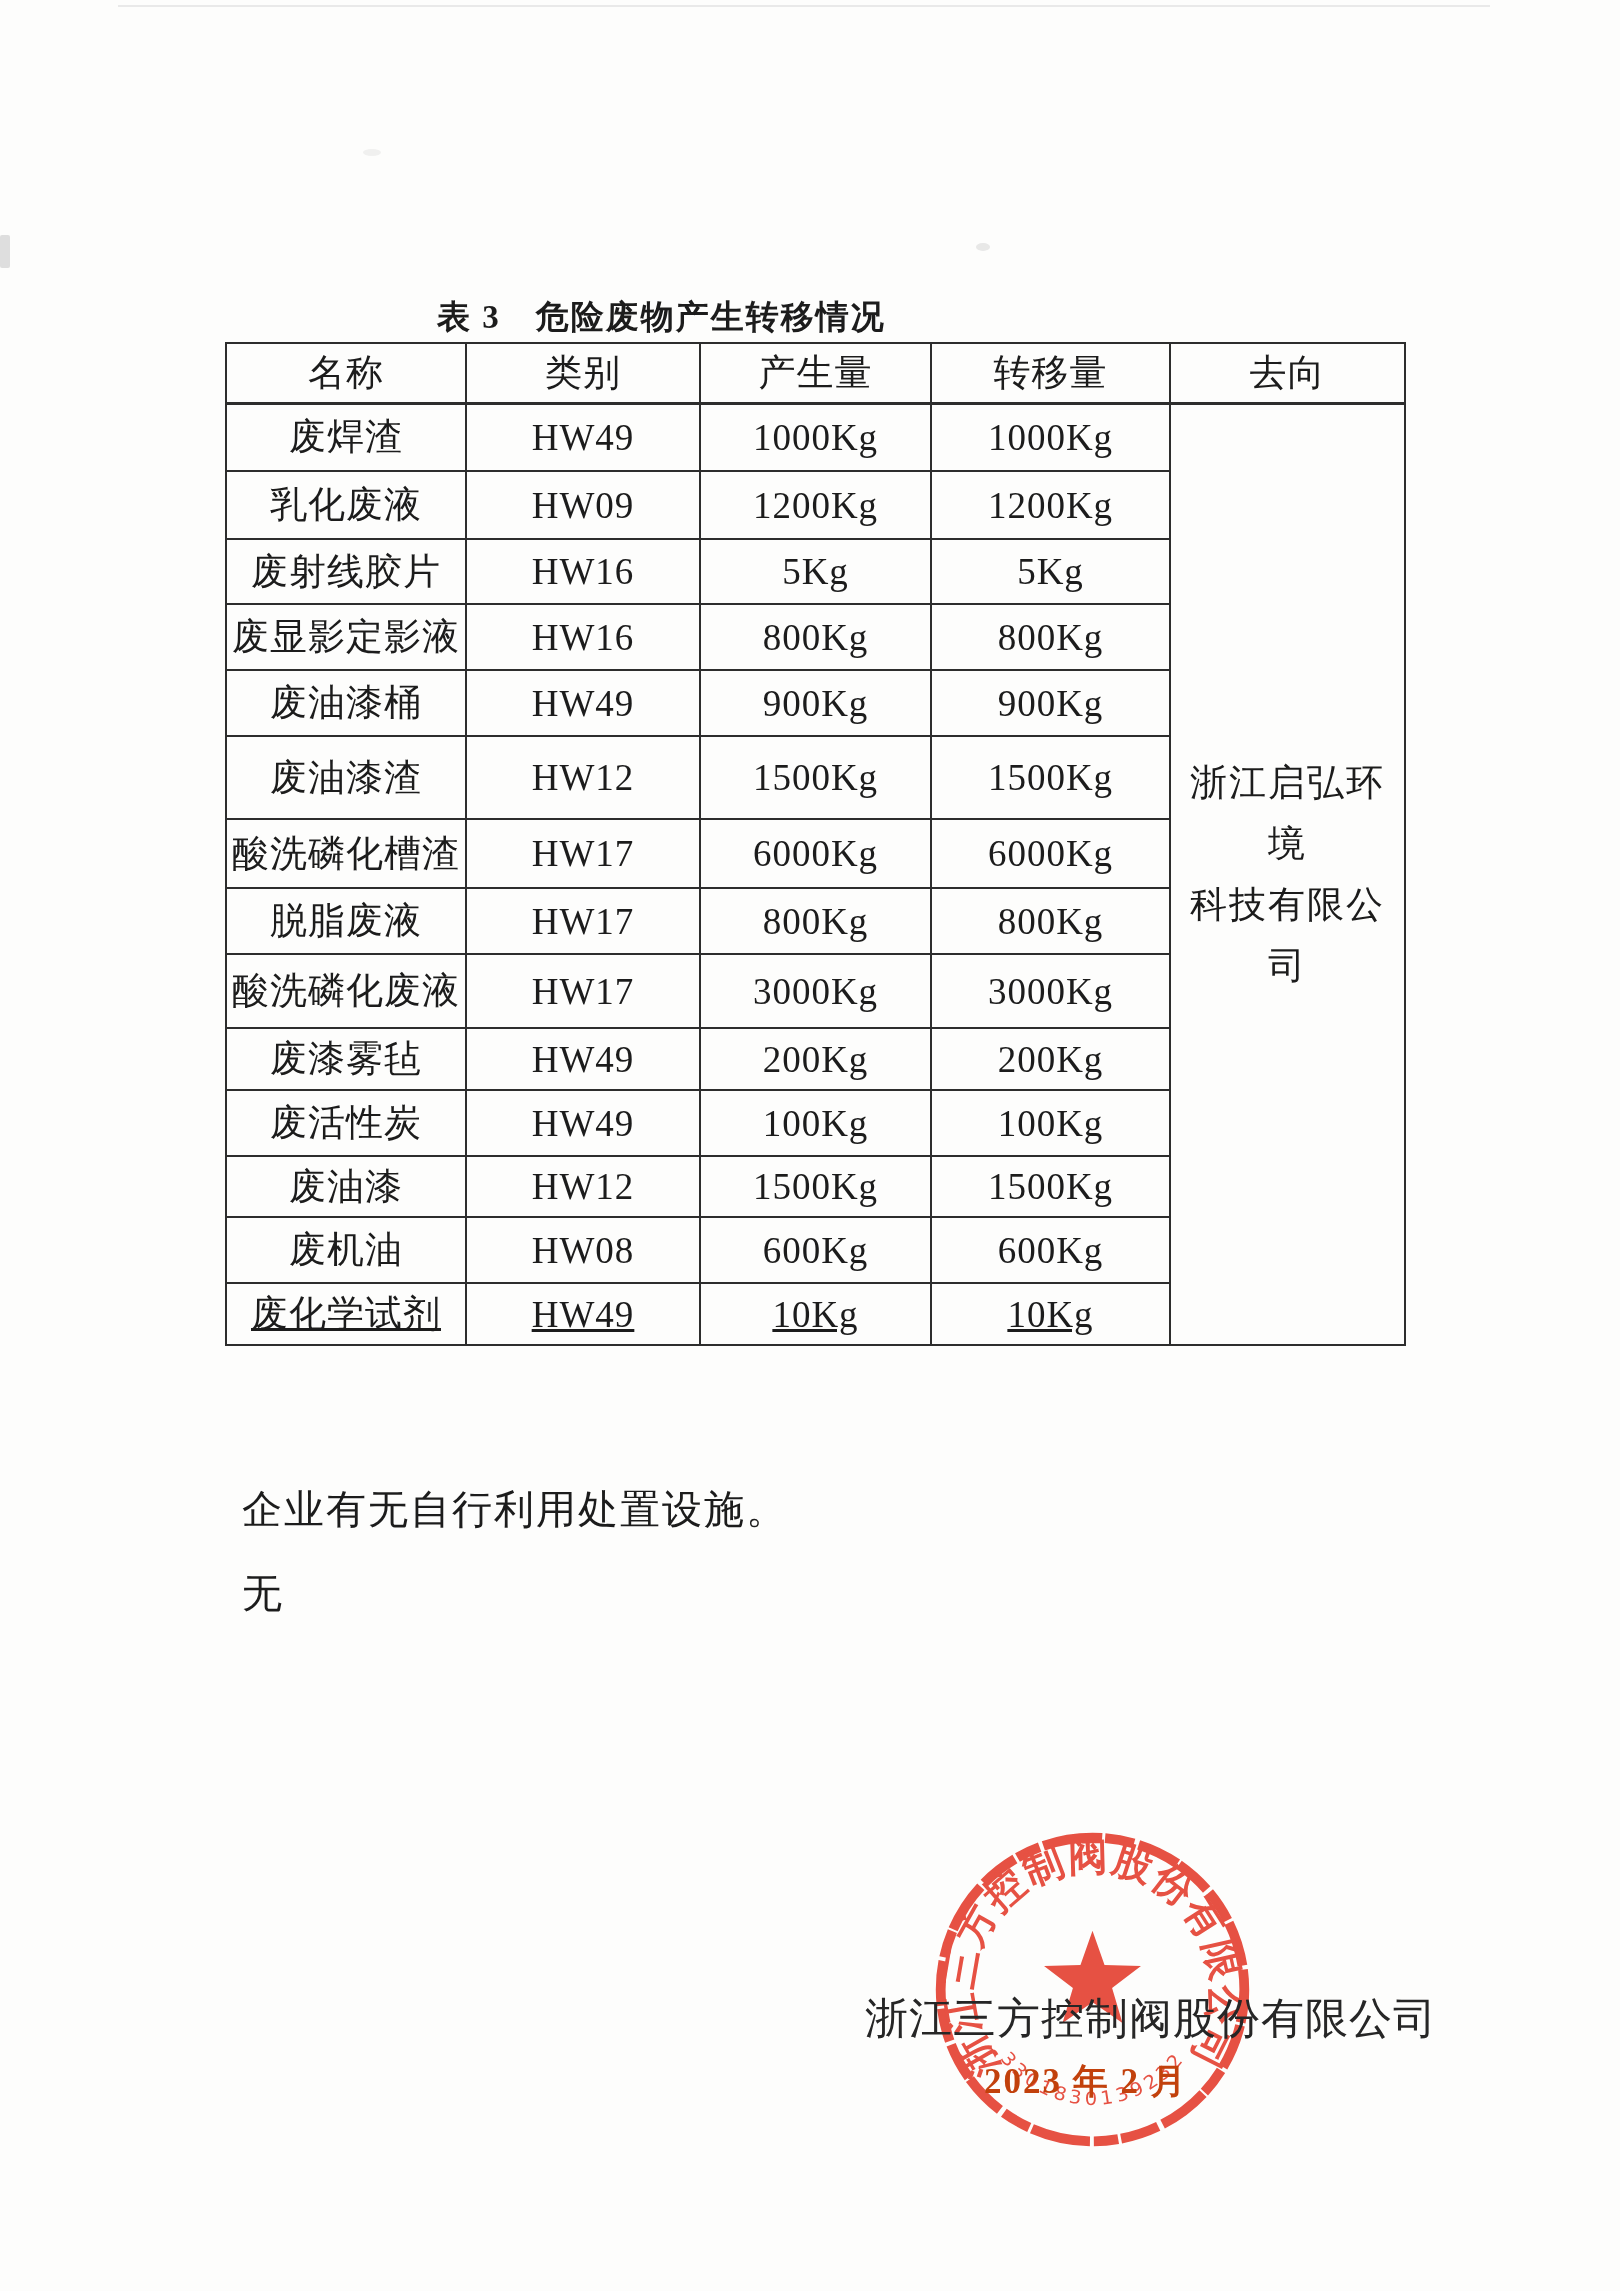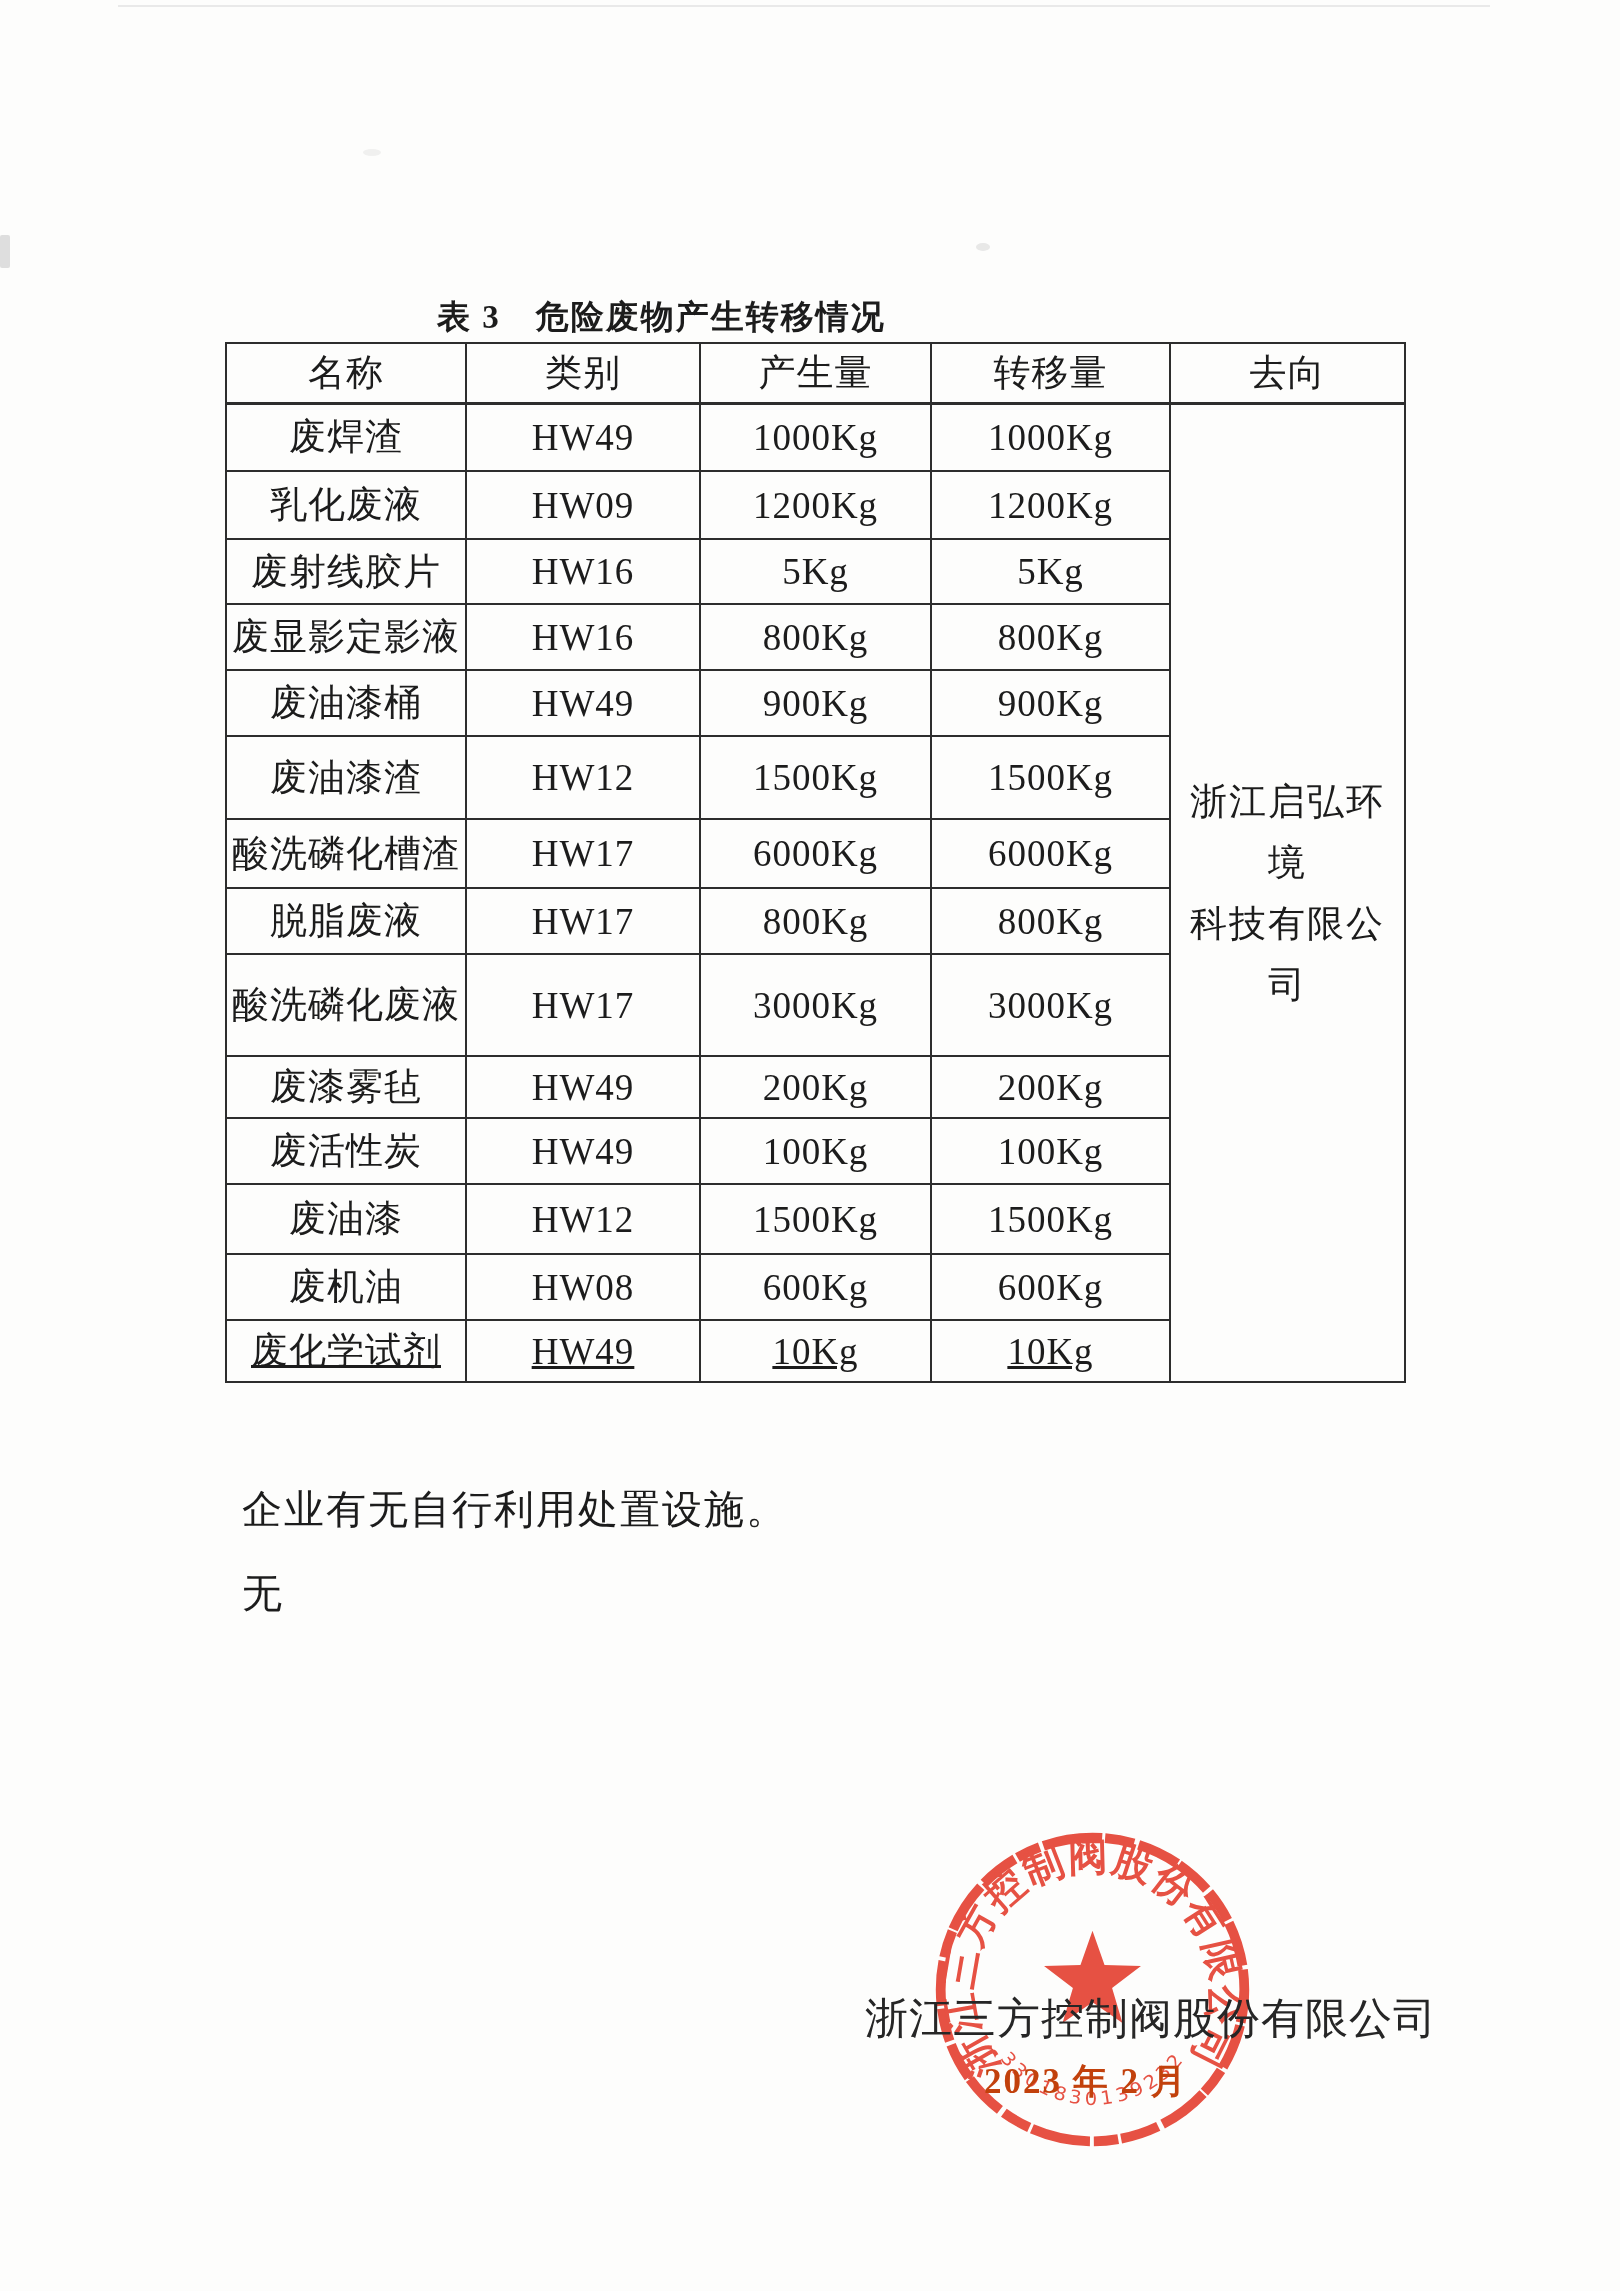--- a/index.html
+++ b/index.html
@@ -46,7 +46,7 @@
   table.waste tbody tr:nth-child(3){height:65px;}
   table.waste tbody tr:nth-child(6){height:83px;padding-left:48px;}
   table.waste tbody tr:nth-child(7){height:69px;}
-  table.waste tbody tr:nth-child(9){height:102px;}
+  table.waste tbody tr:nth-child(9){height:74px;}
   table.waste tbody tr:nth-child(10){height:62px;}
   table.waste tbody tr:nth-child(12){height:70px;margin-top:31px;}
   table.waste tbody tr:nth-child(14){height:62px;text-decoration:underline;}

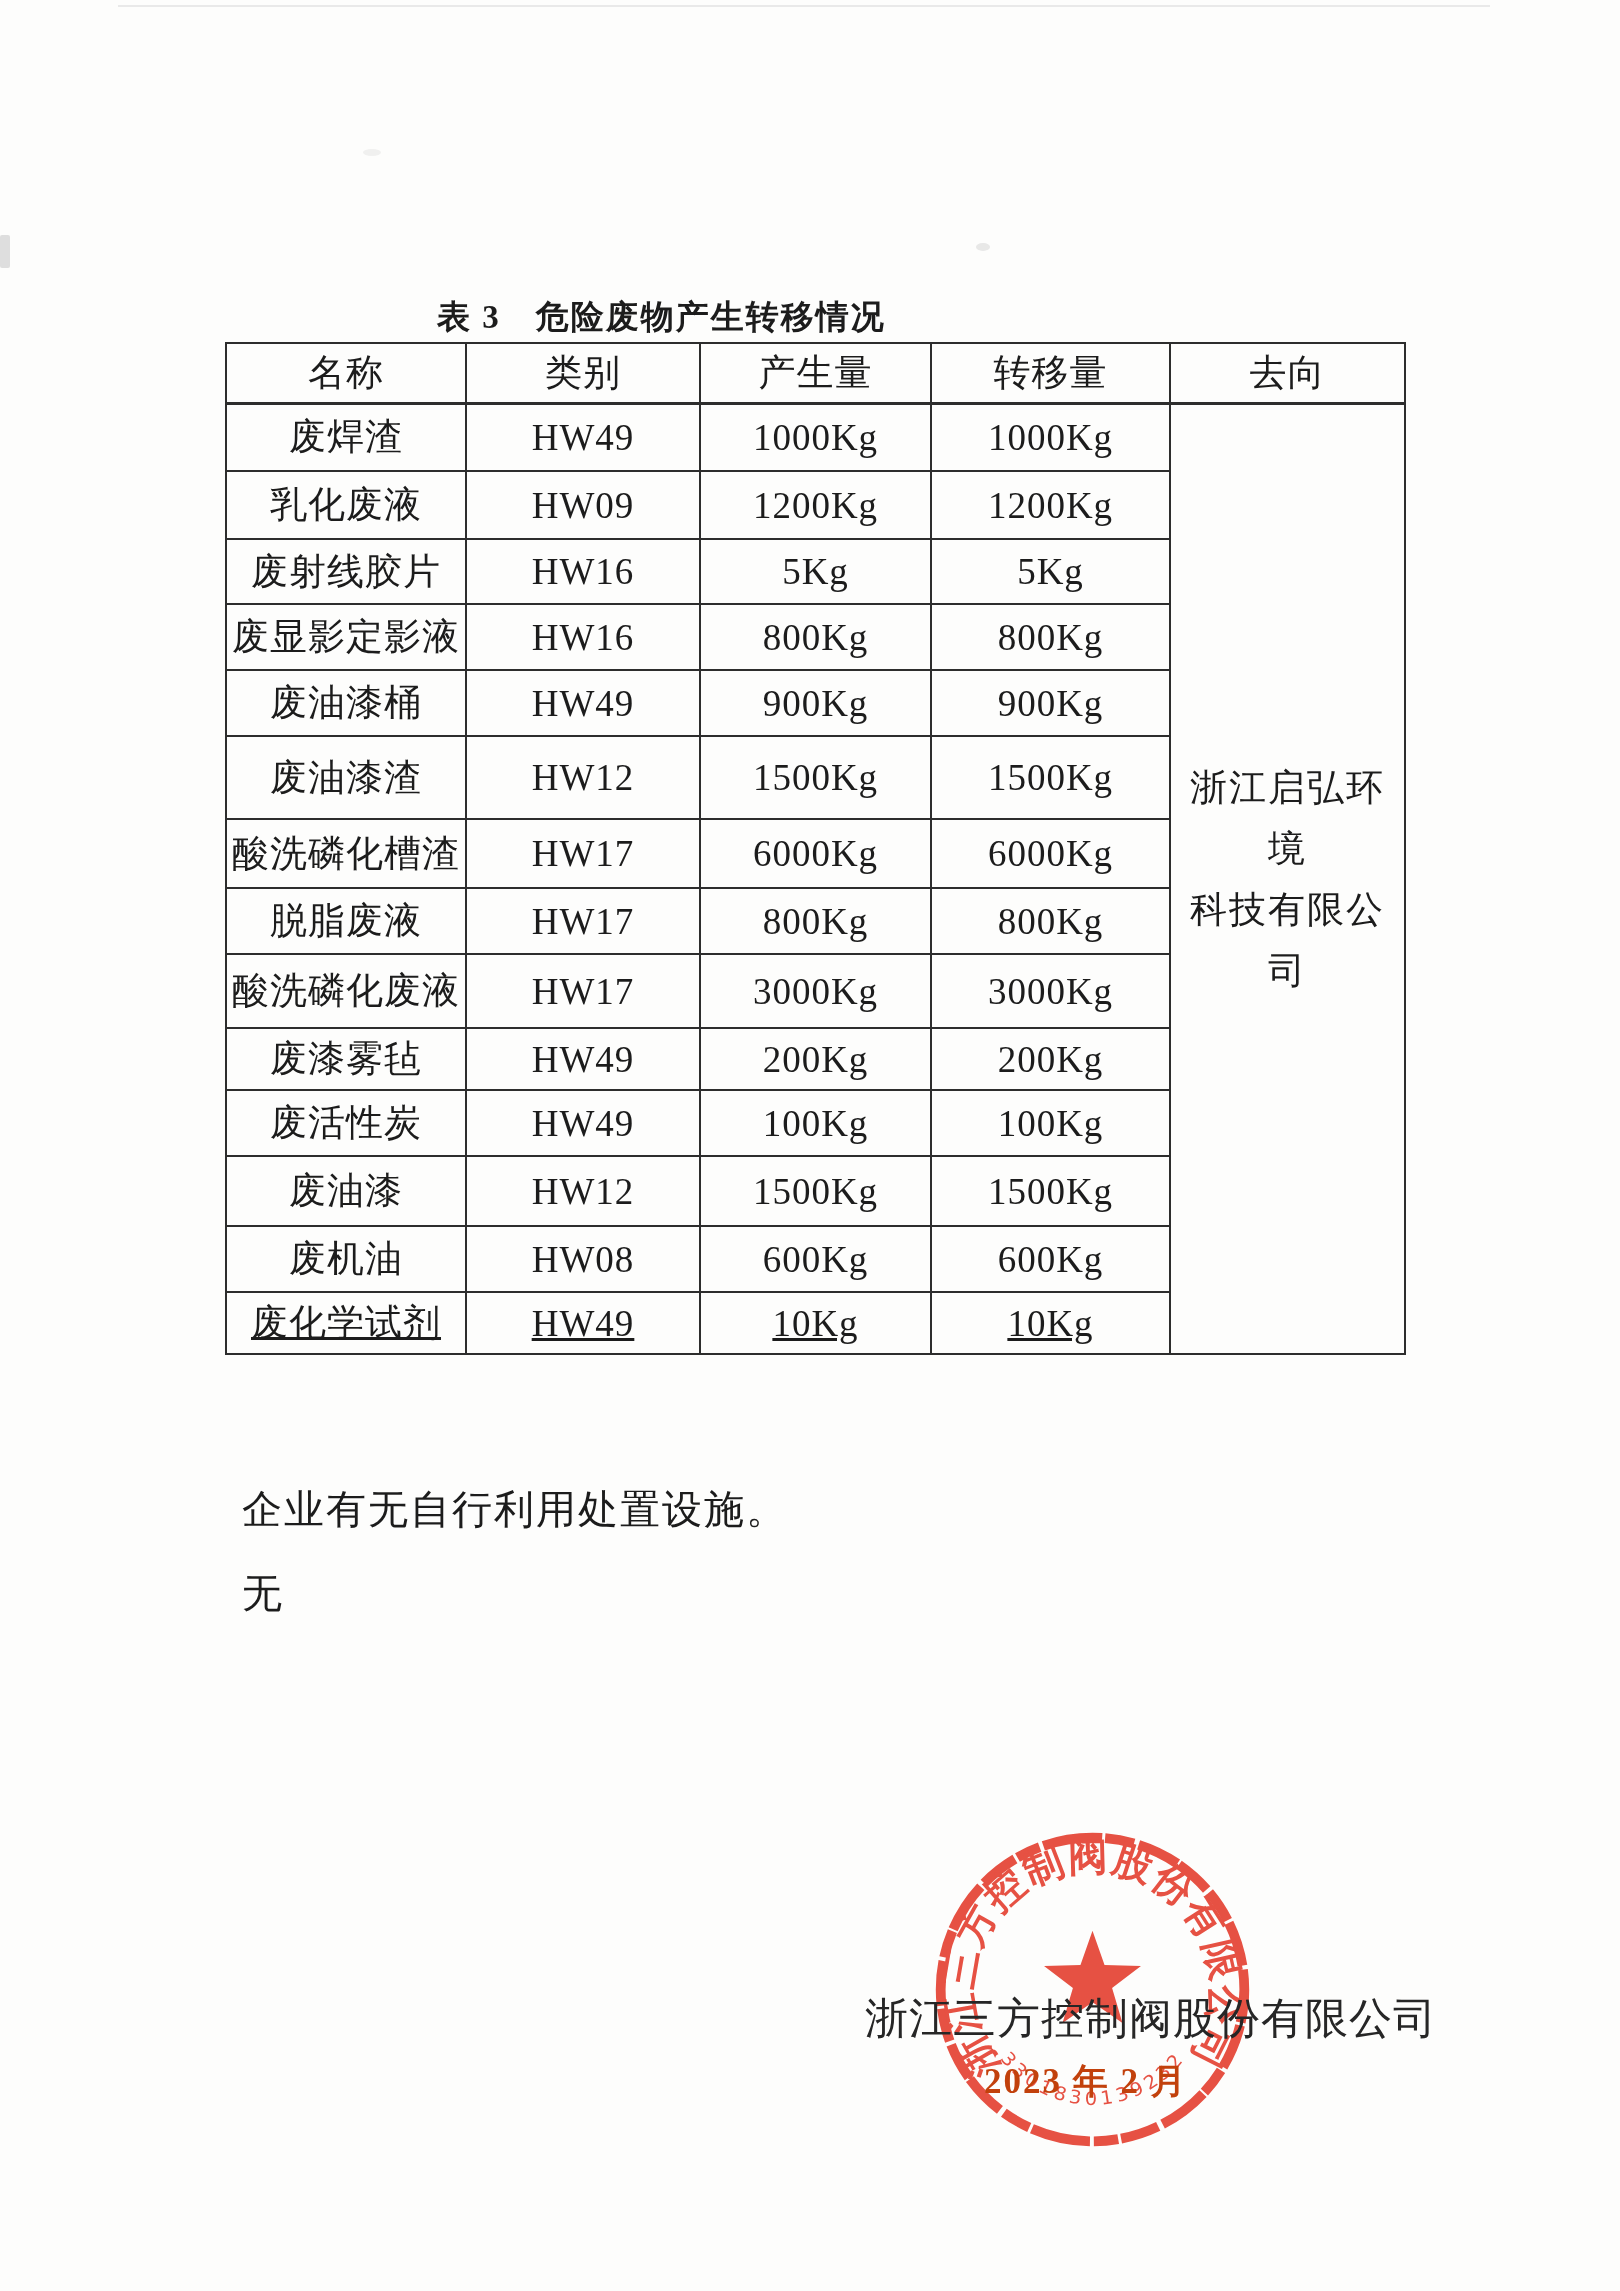--- a/index.html
+++ b/index.html
@@ -48,7 +48,7 @@
   table.waste tbody tr:nth-child(7){height:69px;}
   table.waste tbody tr:nth-child(9){height:74px;}
   table.waste tbody tr:nth-child(10){height:62px;}
-  table.waste tbody tr:nth-child(12){height:70px;margin-top:31px;}
+  table.waste tbody tr:nth-child(12){height:61px;margin-top:31px;}
   table.waste tbody tr:nth-child(14){height:62px;text-decoration:underline;}
   td.dest-cell{vertical-align:middle;}
   .dest-line{line-height:61px;font-size:37px;letter-spacing:2px;}

